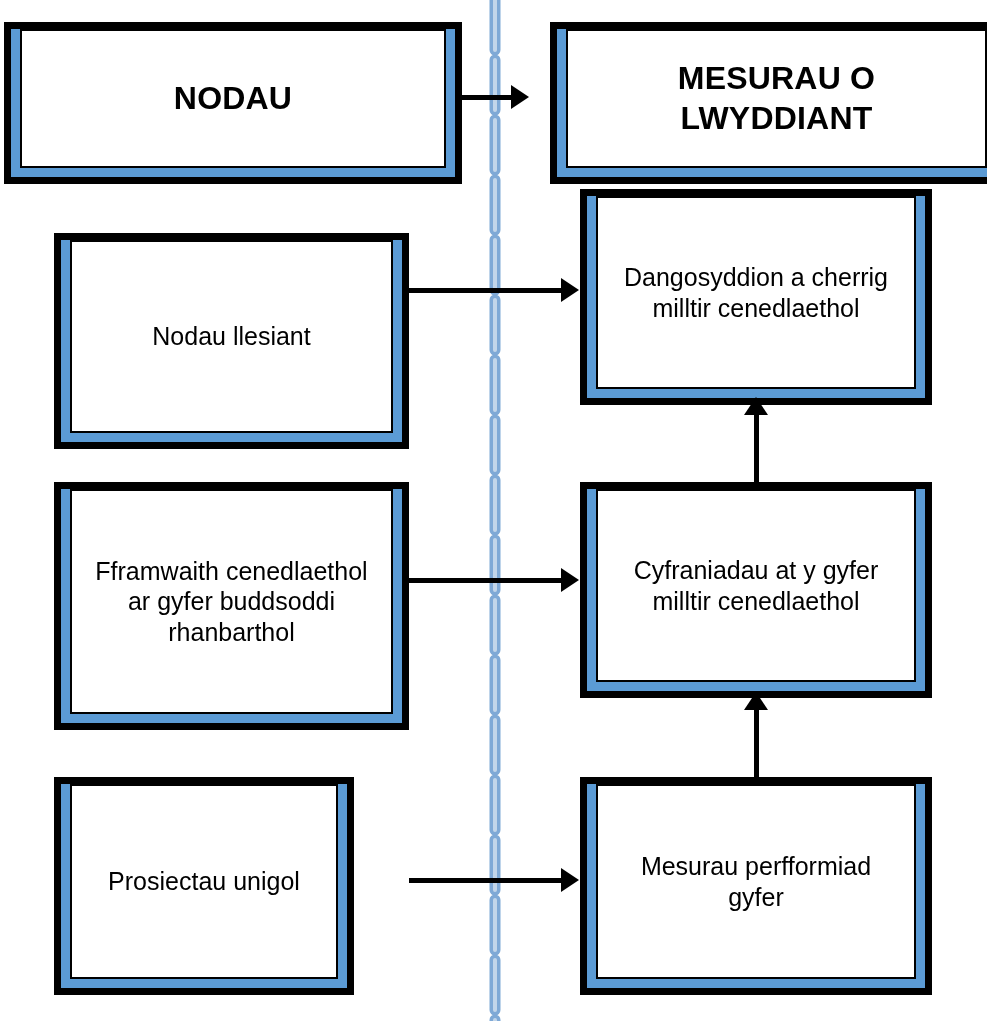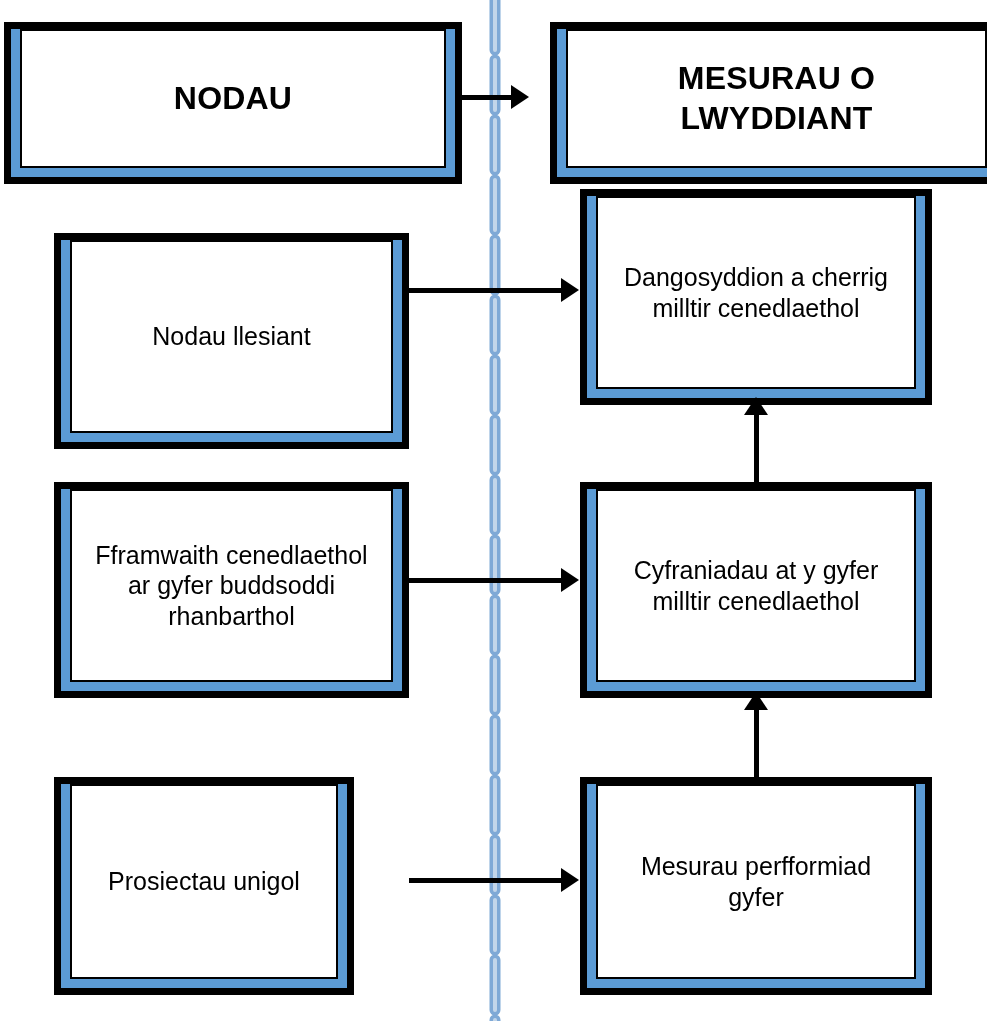--- a/index.html
+++ b/index.html
@@ -162,7 +162,7 @@
     <div class="head"></div>
   </div>
 
-  <div class="node body" style="left:54px; top:482px; width:355px; height:216px;">
+  <div class="node body" style="left:54px; top:482px; width:355px; height:248px;">
     <div class="bevel"></div>
     <div class="inner">
       <div class="label">Fframwaith cenedlaethol

